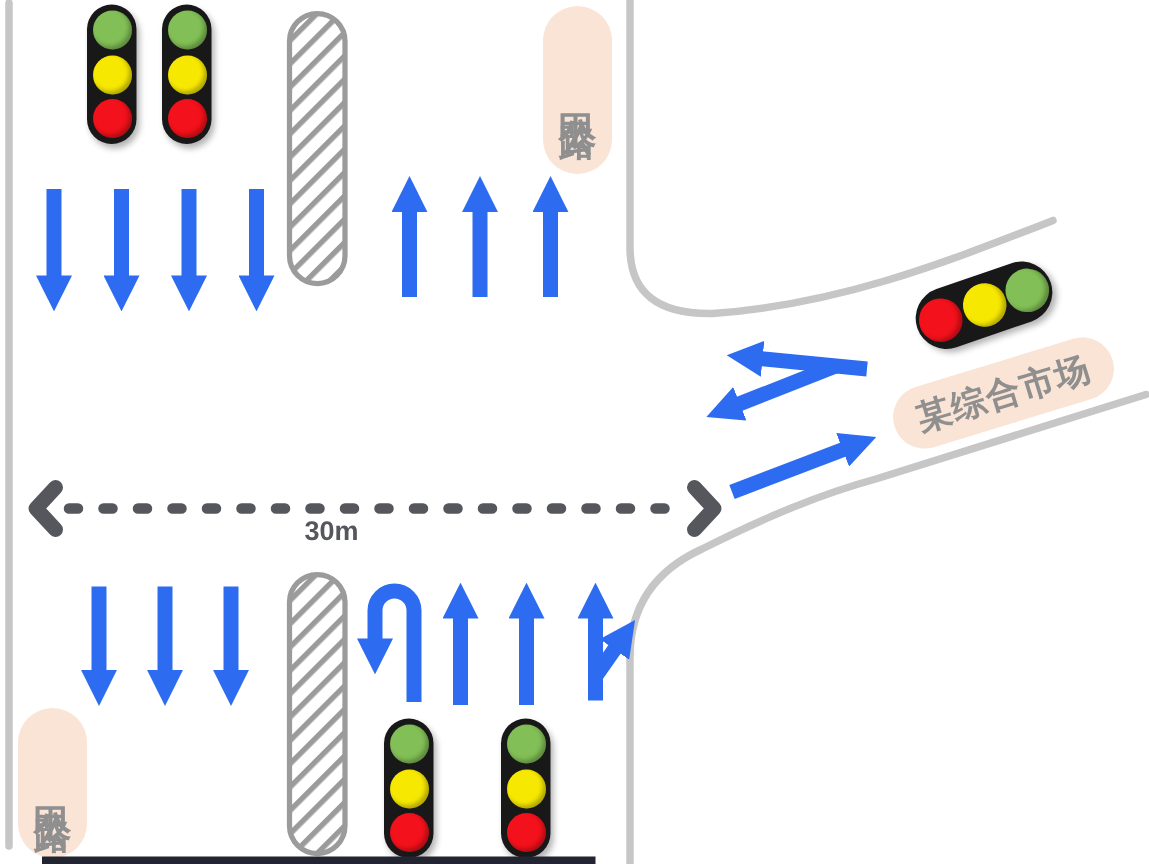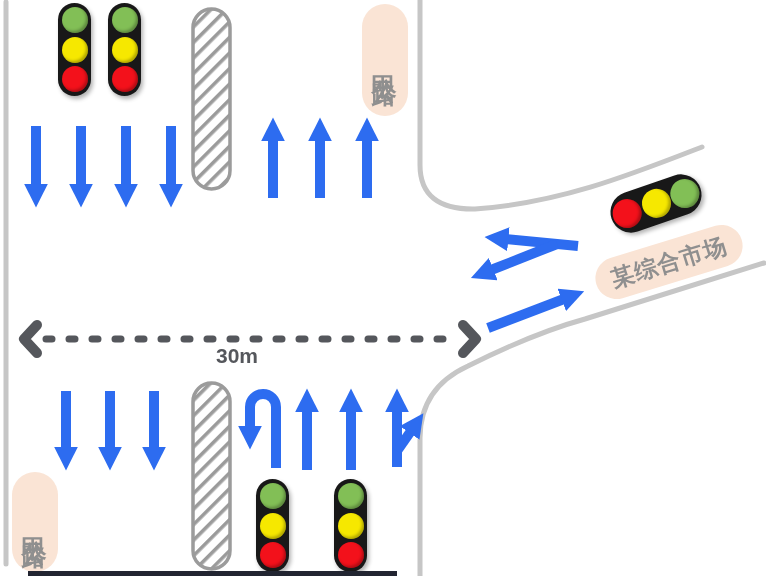--- a/index.html
+++ b/index.html
@@ -37,8 +37,8 @@
   #road-label-bottom{left:12px;top:472px;height:100px;}
   #market-label{left:593px;top:241px;width:152px;height:42px;border-radius:21px;
     font-size:23px;transform:rotate(-17deg);letter-spacing:1px;}
-  #distance-label{position:absolute;left:204px;top:344px;width:66px;text-align:center;
-    color:var(--dash_gray);font-weight:bold;font-size:21px;}
+  #distance-label{position:absolute;left:188px;top:344px;width:66px;text-align:center;
+    color:var(--dash_gray);font-weight:bold;font-size:18px;}
   #bottom-artifact{position:absolute;left:28px;top:571px;width:369px;height:5px;background:#222531;}
 </style>
 </head>

